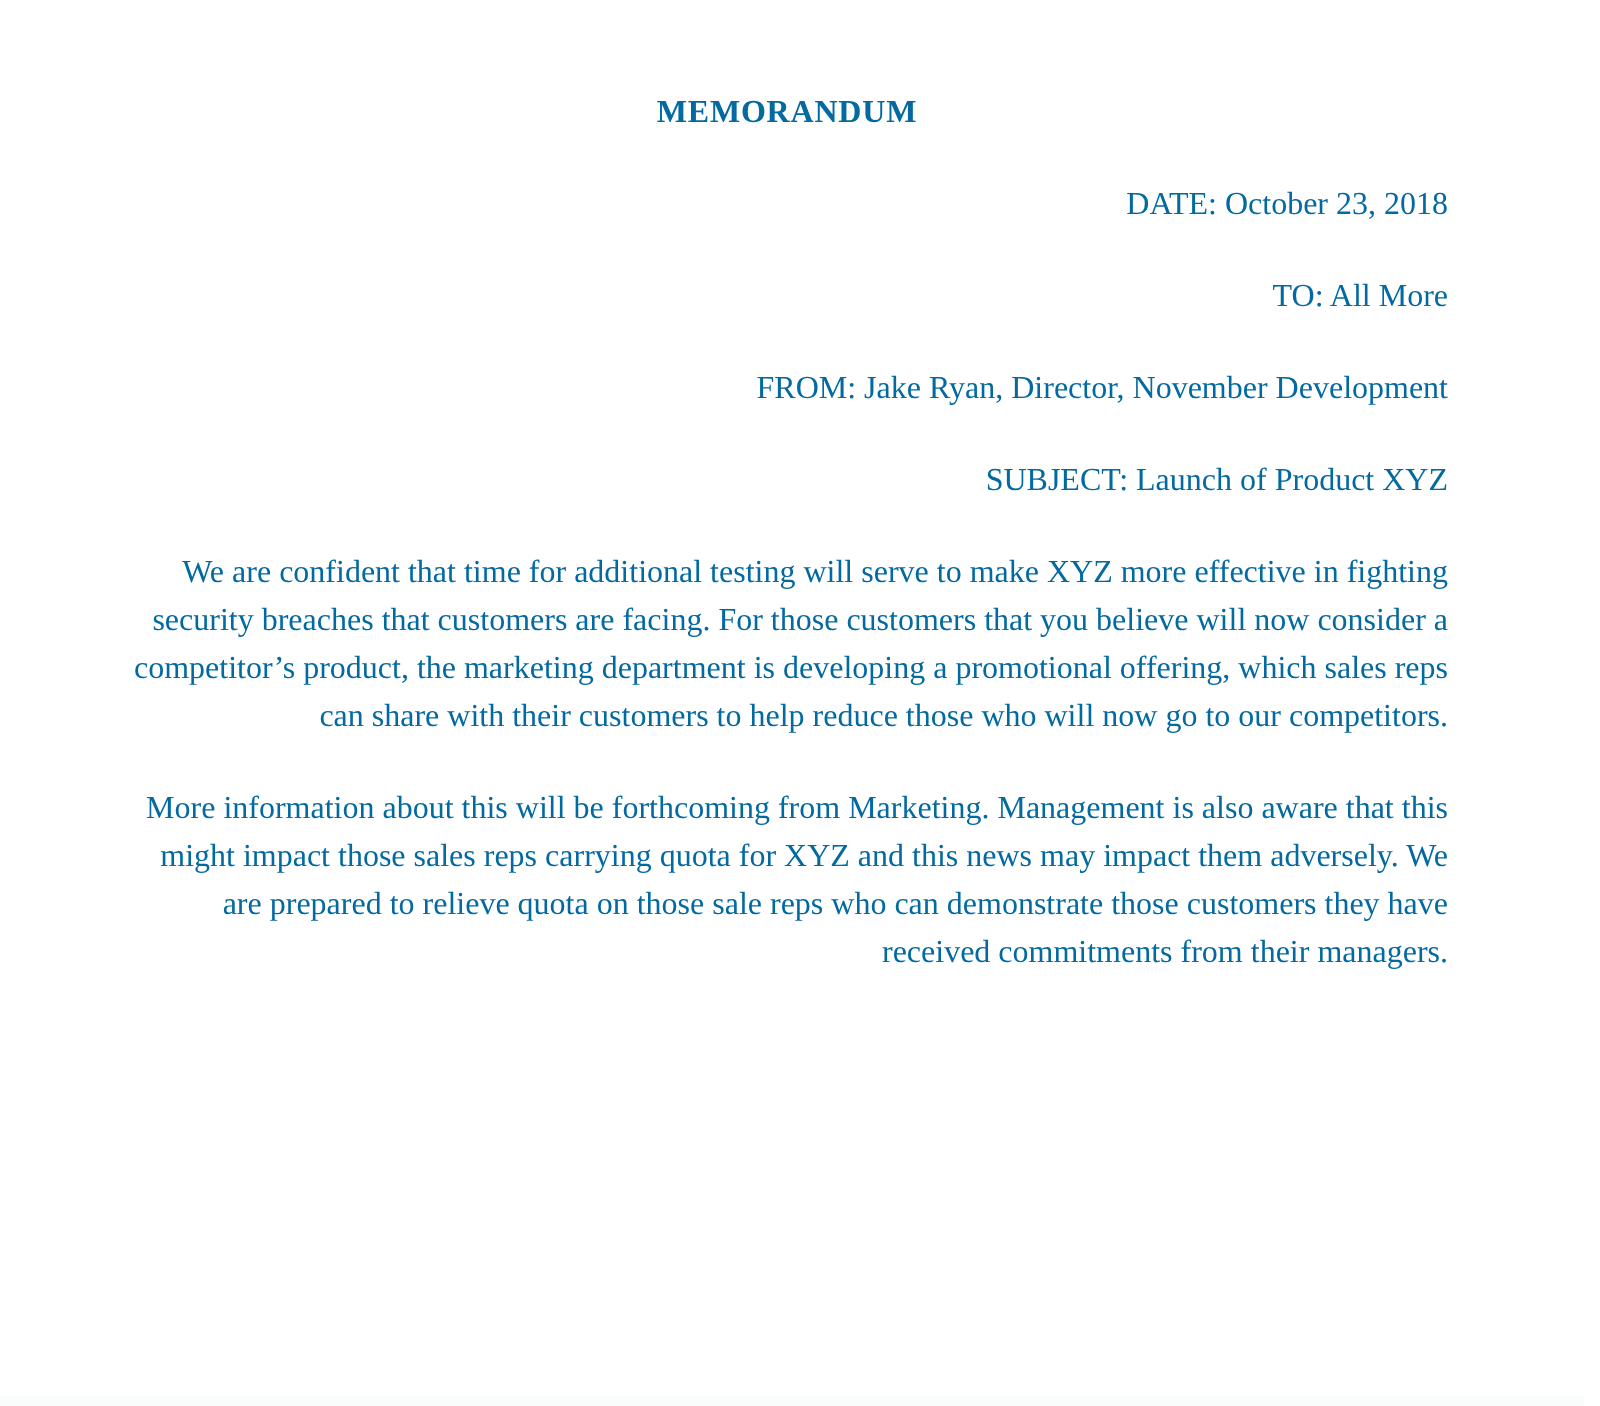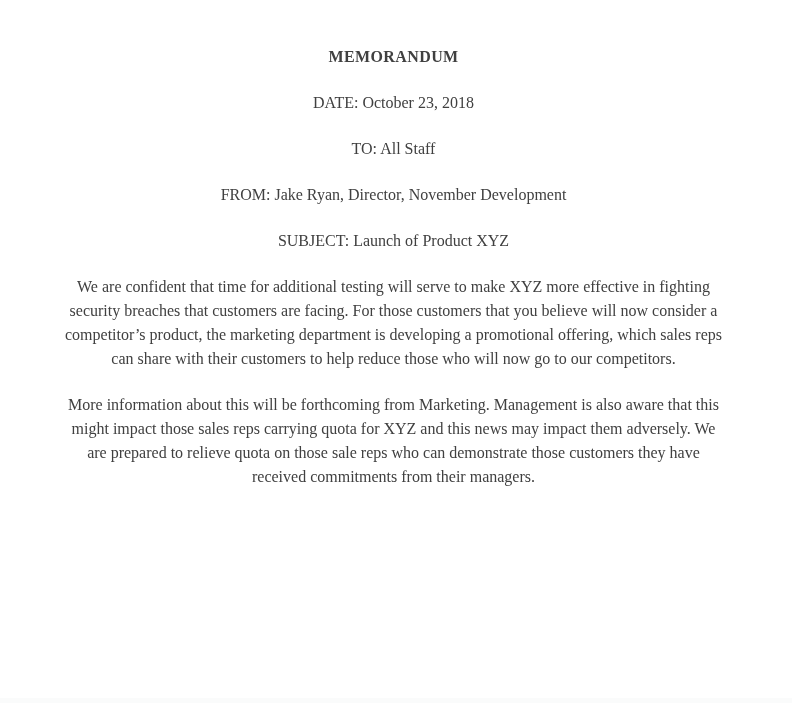--- a/index.html
+++ b/index.html
@@ -14,7 +14,7 @@
     background: #ffffff;
     overflow: hidden;
     font-family: "Liberation Serif", "DejaVu Serif", serif;
-    color: #404040;
+    color: #0369a1;
     font-size: 16px;
     line-height: 24px;
   }

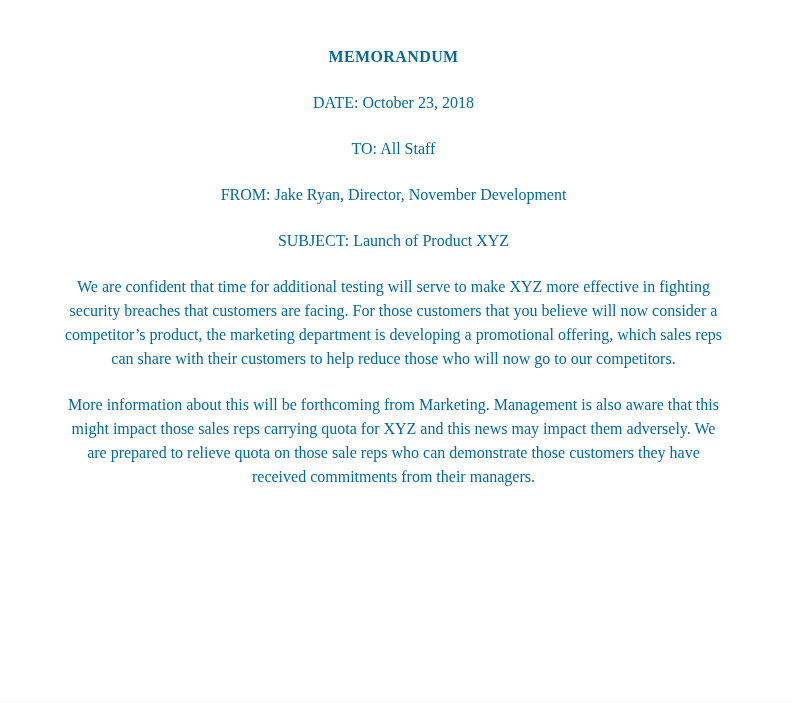--- a/index.html
+++ b/index.html
@@ -34,7 +34,7 @@
   .memo-line,
   .memo-paragraph {
     margin: 22px 0 0 0;
-    text-align: center;
+    text-align: right;
   }
   .page-bottom-edge {
     position: absolute;

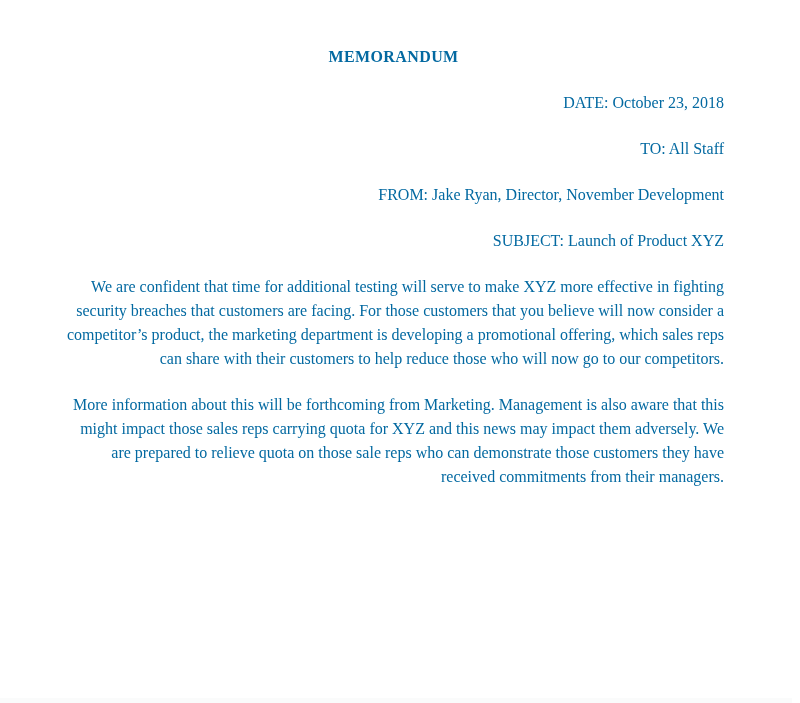--- a/index.html
+++ b/index.html
@@ -54,7 +54,7 @@
 
     <p class="memo-line">DATE: October 23, 2018</p>
 
-    <p class="memo-line">TO: All Staff</p>
+    <p class="memo-line">TO: All More</p>
 
     <p class="memo-line">FROM: Jake Ryan, Director, November Development</p>
 

